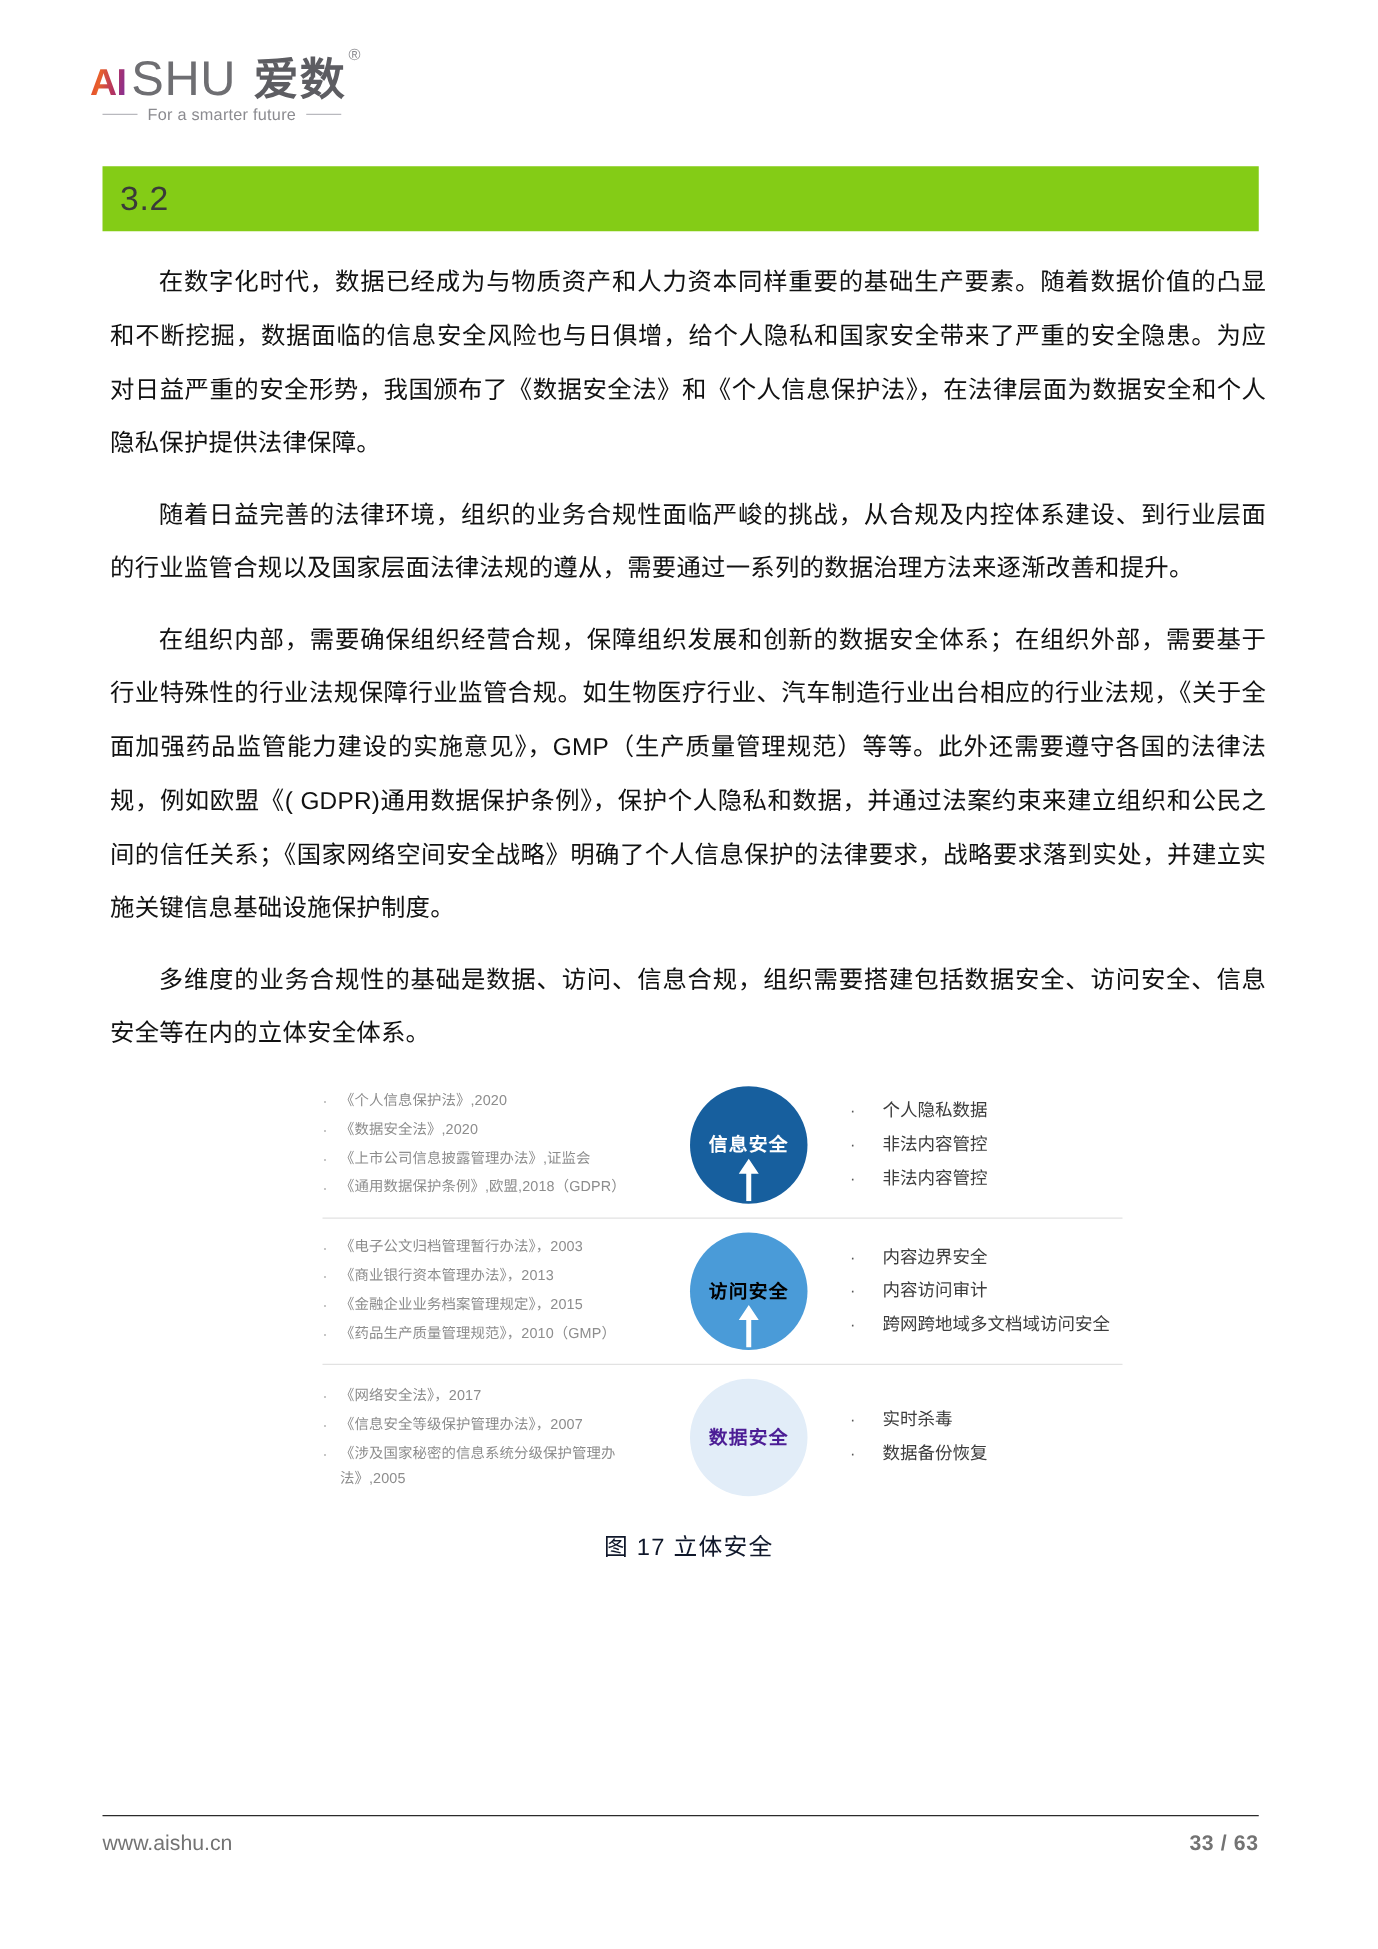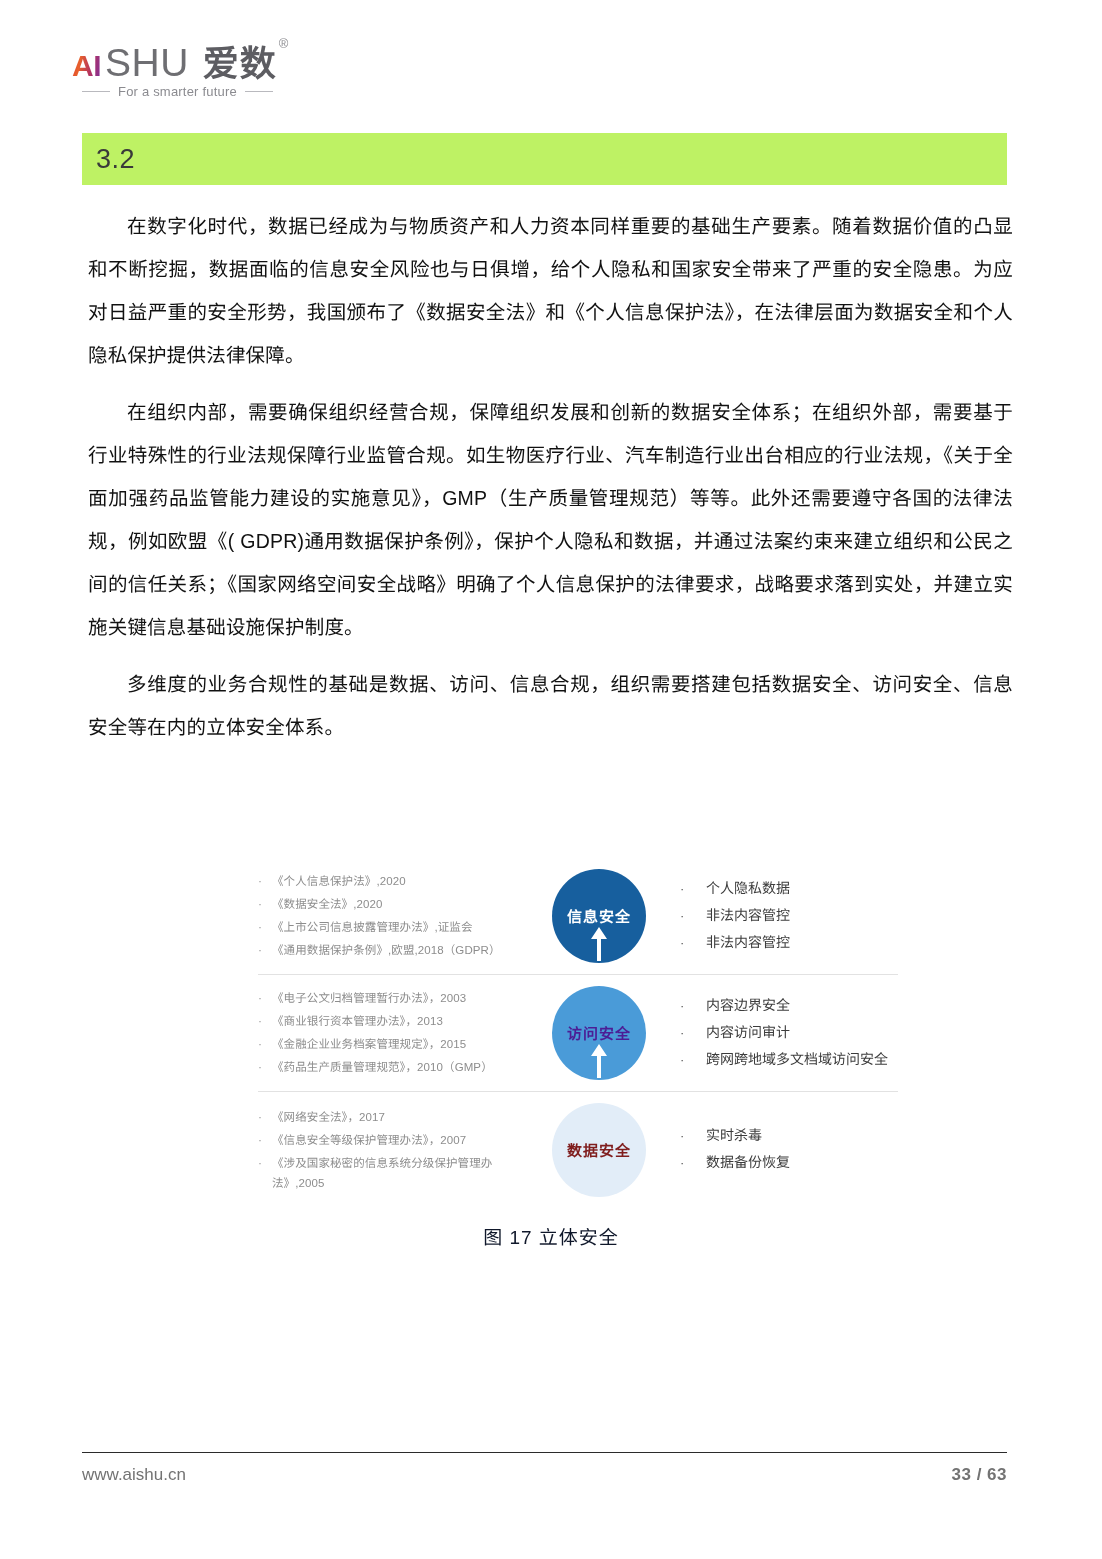--- a/index.html
+++ b/index.html
@@ -95,7 +95,7 @@
     top: 133px;
     width: 925px;
     height: 52px;
-    background: #bef264;
+    background: #84cc16;
     display: flex;
     align-items: center;
   }

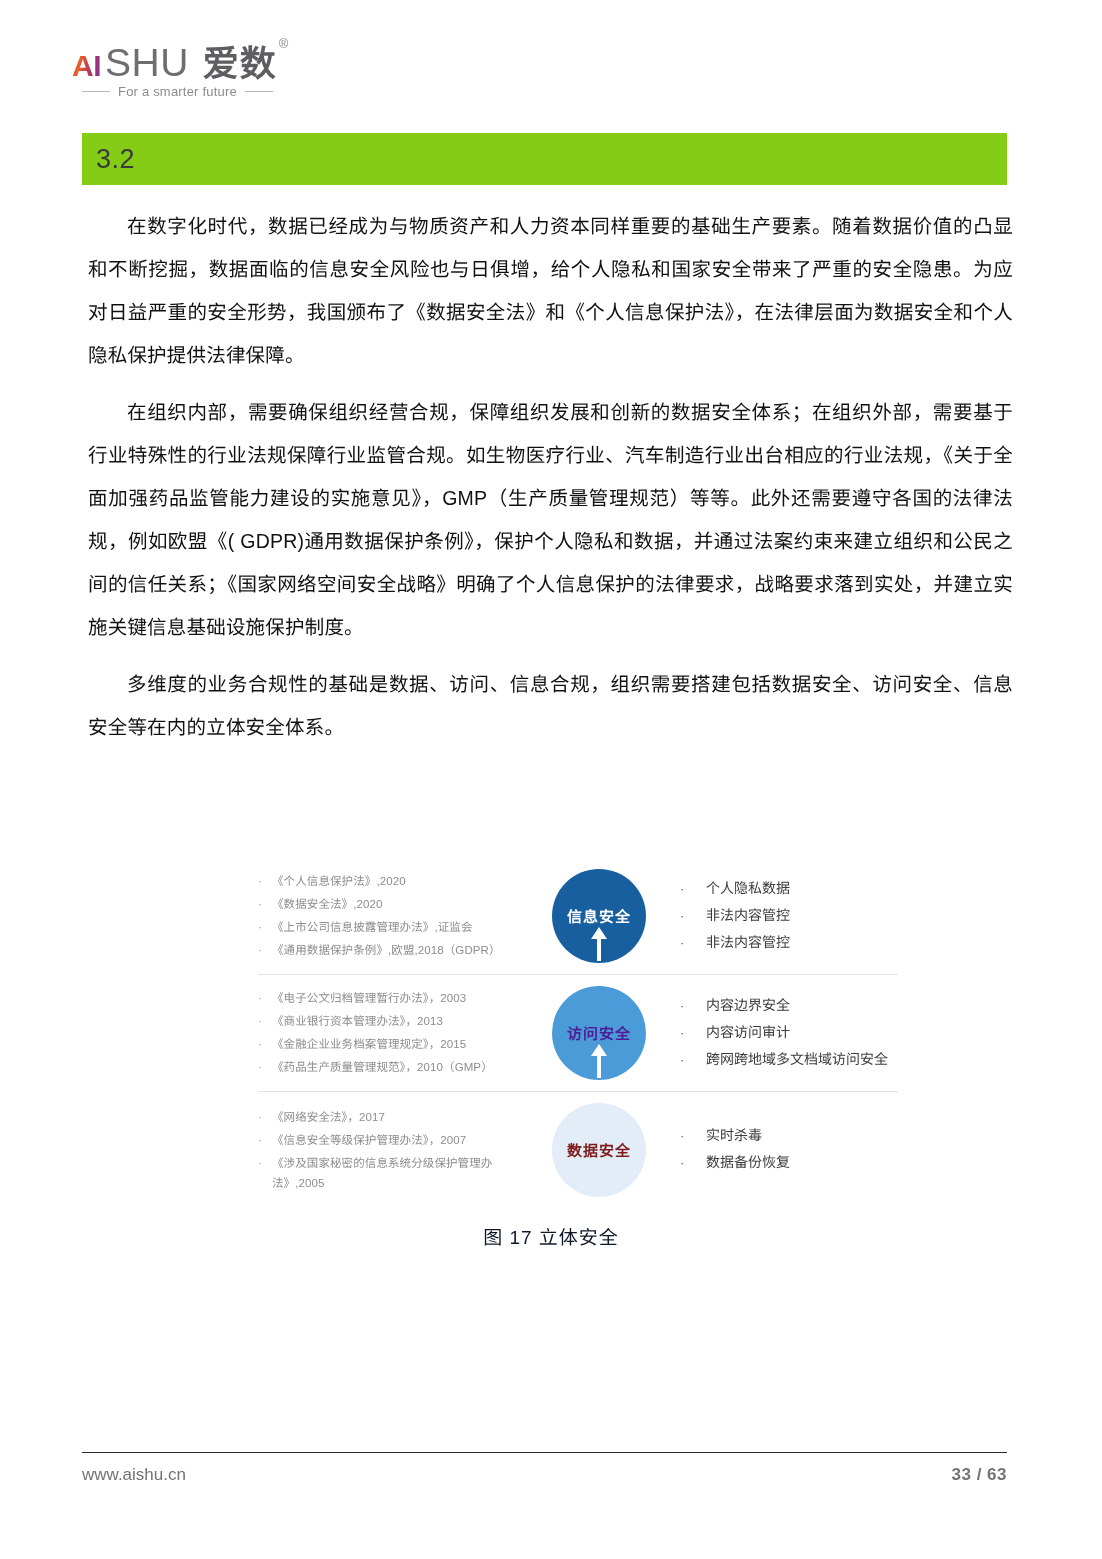--- a/index.html
+++ b/index.html
@@ -292,6 +292,7 @@
 
   <div class="body-text">
     <p class="para">在数字化时代，数据已经成为与物质资产和人力资本同样重要的基础生产要素。随着数据价值的凸显和不断挖掘，数据面临的信息安全风险也与日俱增，给个人隐私和国家安全带来了严重的安全隐患。为应对日益严重的安全形势，我国颁布了《数据安全法》和《个人信息保护法》，在法律层面为数据安全和个人隐私保护提供法律保障。</p>
+    <p class="para">随着日益完善的法律环境，组织的业务合规性面临严峻的挑战，从合规及内控体系建设、到行业层面的行业监管合规以及国家层面法律法规的遵从，需要通过一系列的数据治理方法来逐渐改善和提升。</p>
     <p class="para">在组织内部，需要确保组织经营合规，保障组织发展和创新的数据安全体系；在组织外部，需要基于行业特殊性的行业法规保障行业监管合规。如生物医疗行业、汽车制造行业出台相应的行业法规，《关于全面加强药品监管能力建设的实施意见》，GMP（生产质量管理规范）等等。此外还需要遵守各国的法律法规，例如欧盟《( GDPR)通用数据保护条例》，保护个人隐私和数据，并通过法案约束来建立组织和公民之间的信任关系；《国家网络空间安全战略》明确了个人信息保护的法律要求，战略要求落到实处，并建立实施关键信息基础设施保护制度。</p>
     <p class="para">多维度的业务合规性的基础是数据、访问、信息合规，组织需要搭建包括数据安全、访问安全、信息安全等在内的立体安全体系。</p>
   </div>

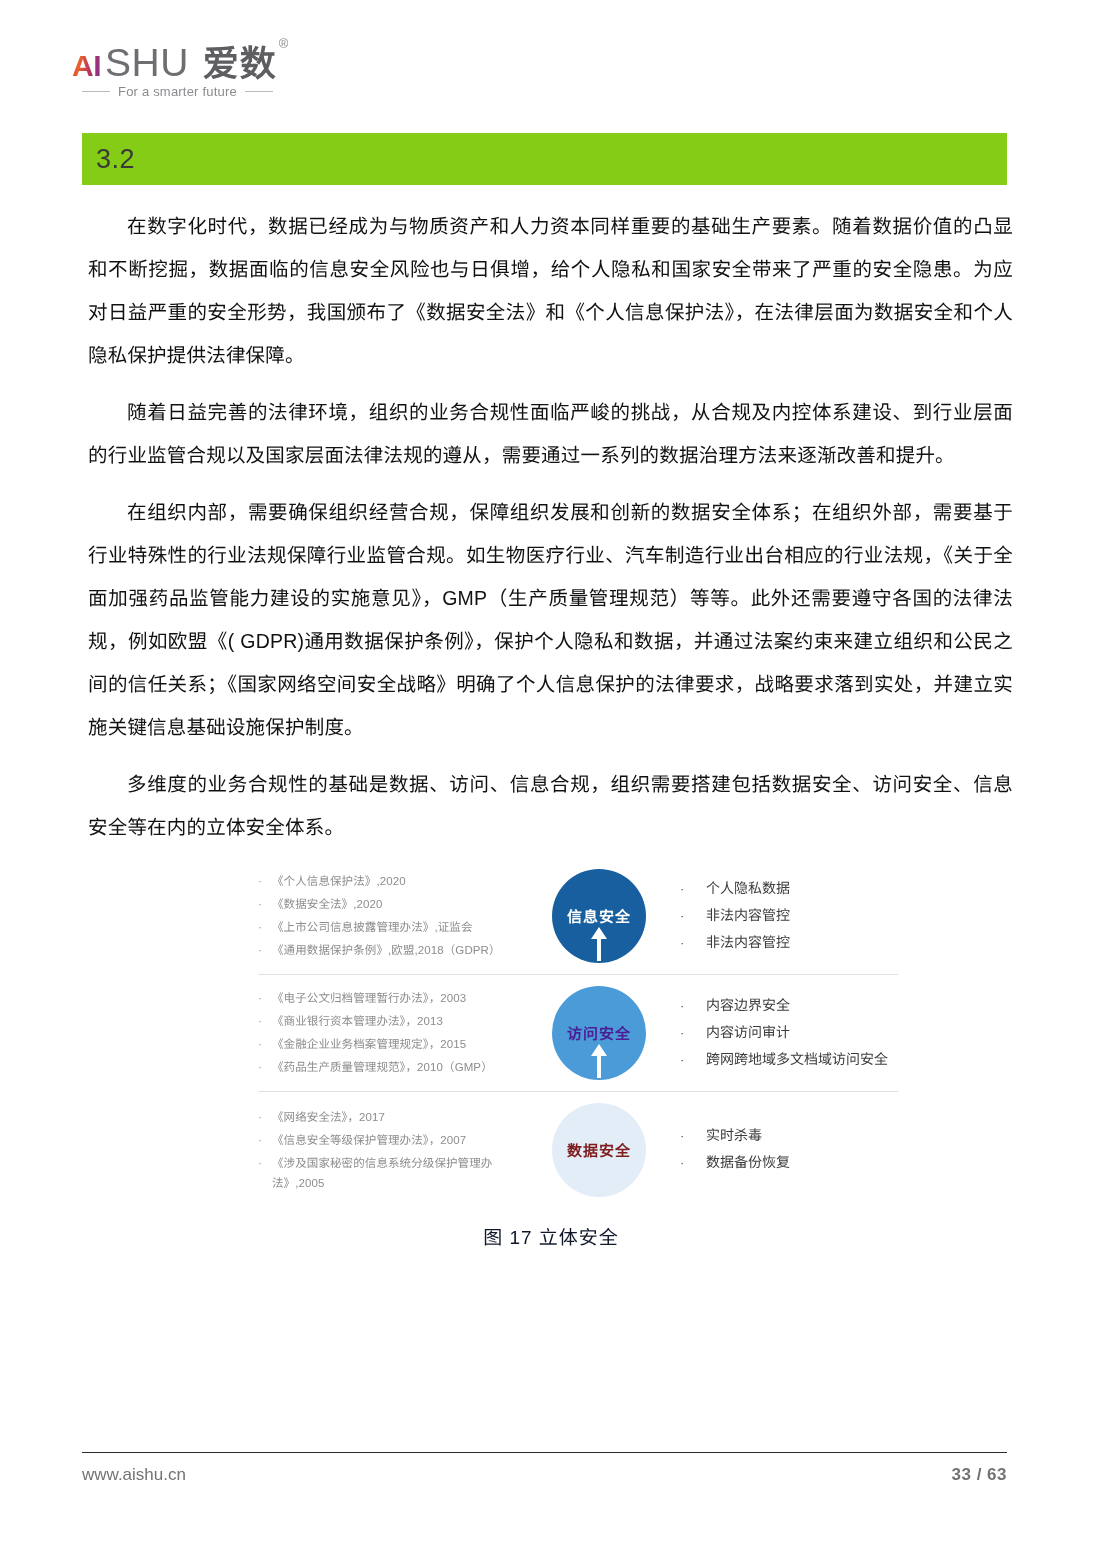--- a/index.html
+++ b/index.html
@@ -218,7 +218,7 @@
   .circle.dark { background: #175f9e; }
   .circle.dark .label { color: #ffffff; }
   .circle.mid { background: #4a9bd8; }
-  .circle.mid .label { color: #4c1d95; }
+  .circle.mid .label { color: #000000; }
   .circle.light { background: #e2edf8; }
   .circle.light .label { color: #7f1d1d; }
 

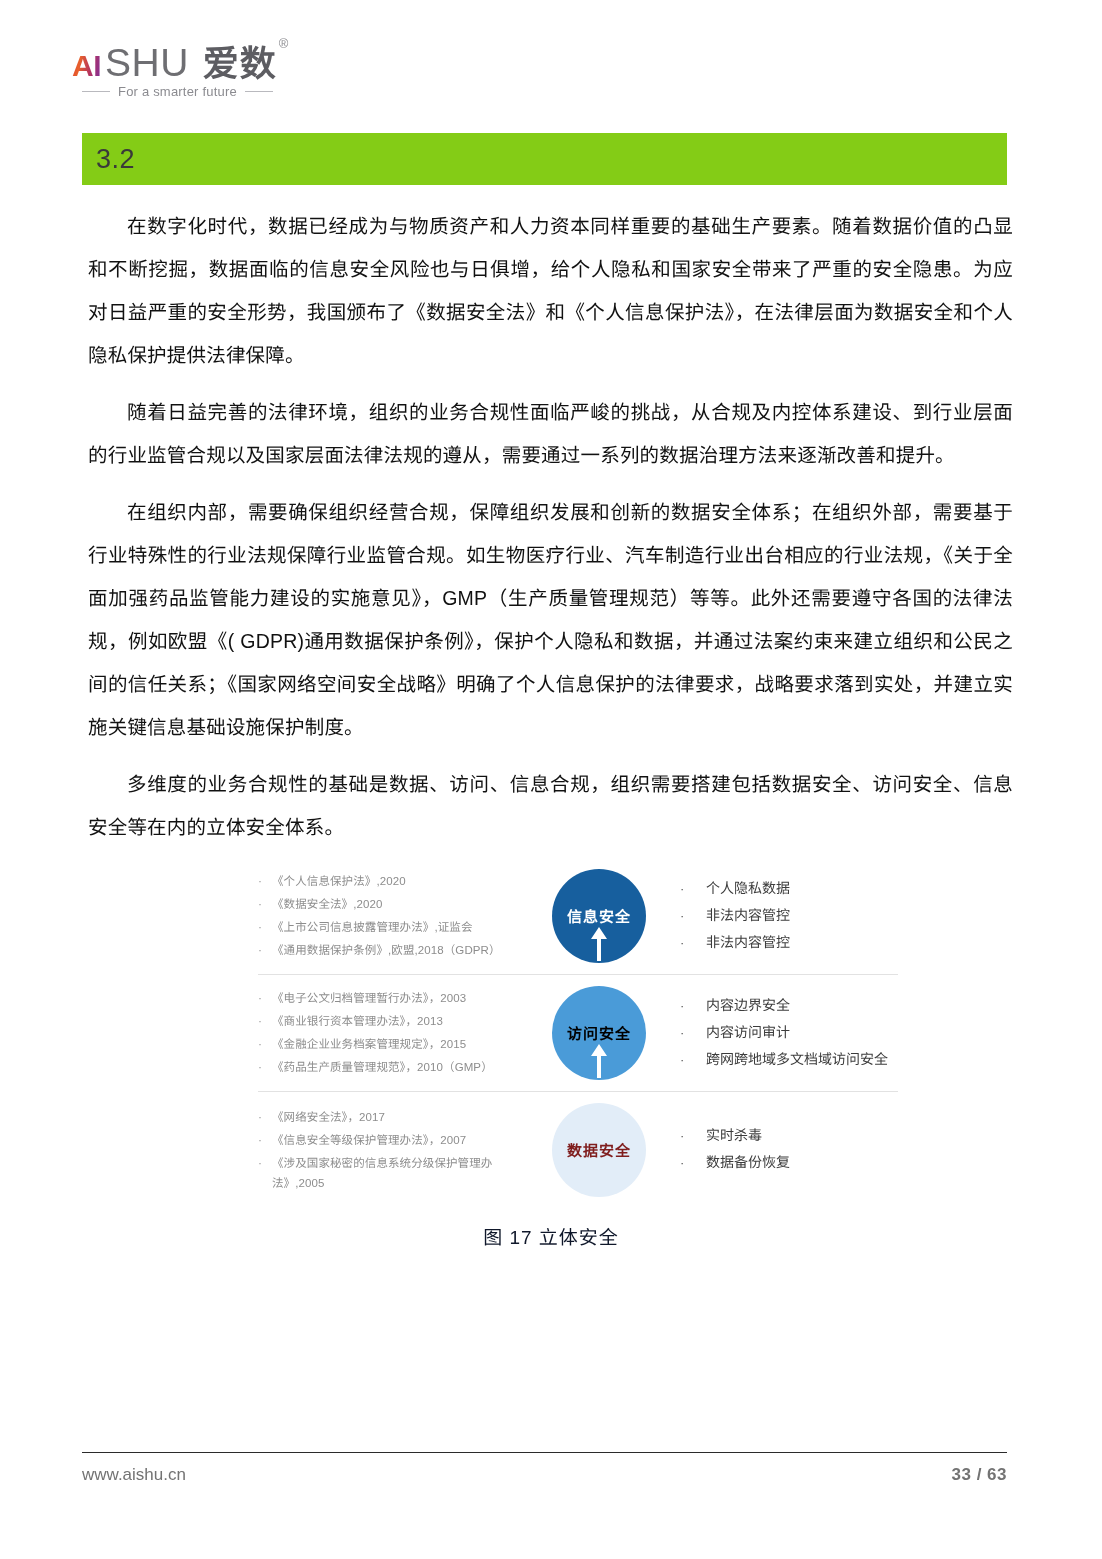--- a/index.html
+++ b/index.html
@@ -220,7 +220,7 @@
   .circle.mid { background: #4a9bd8; }
   .circle.mid .label { color: #000000; }
   .circle.light { background: #e2edf8; }
-  .circle.light .label { color: #7f1d1d; }
+  .circle.light .label { color: #4c1d95; }
 
   .arrow {
     position: absolute;

